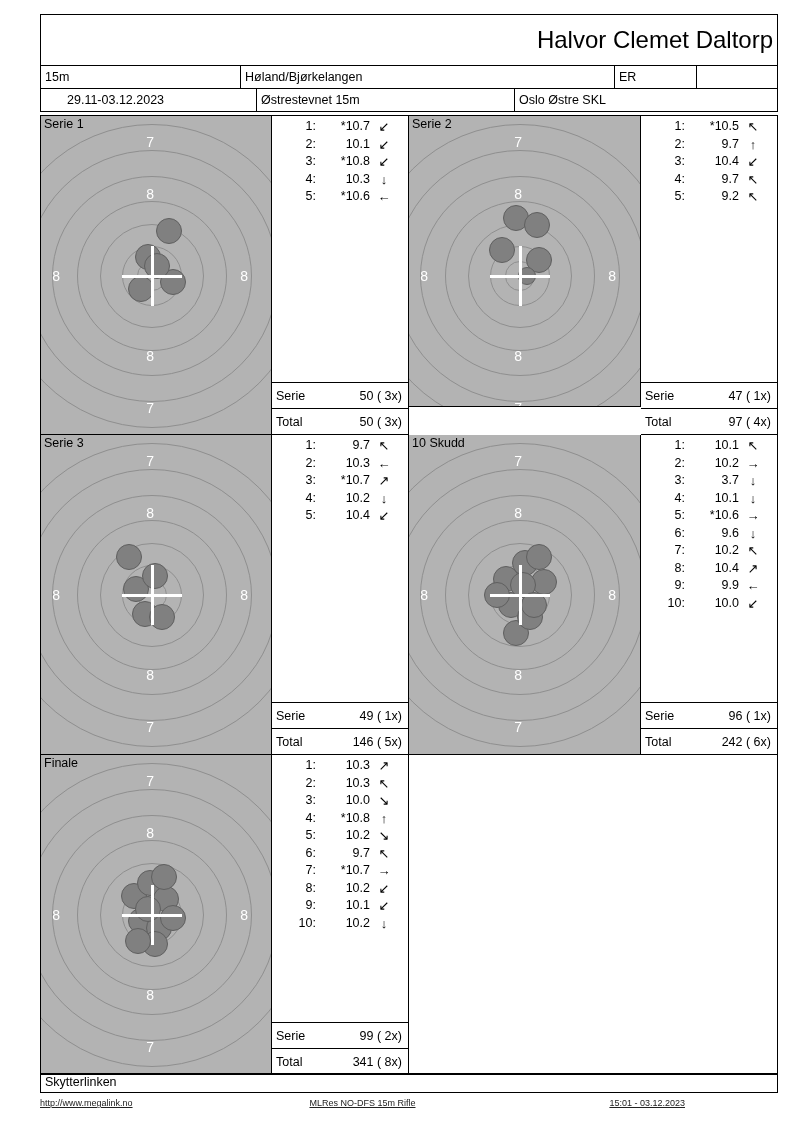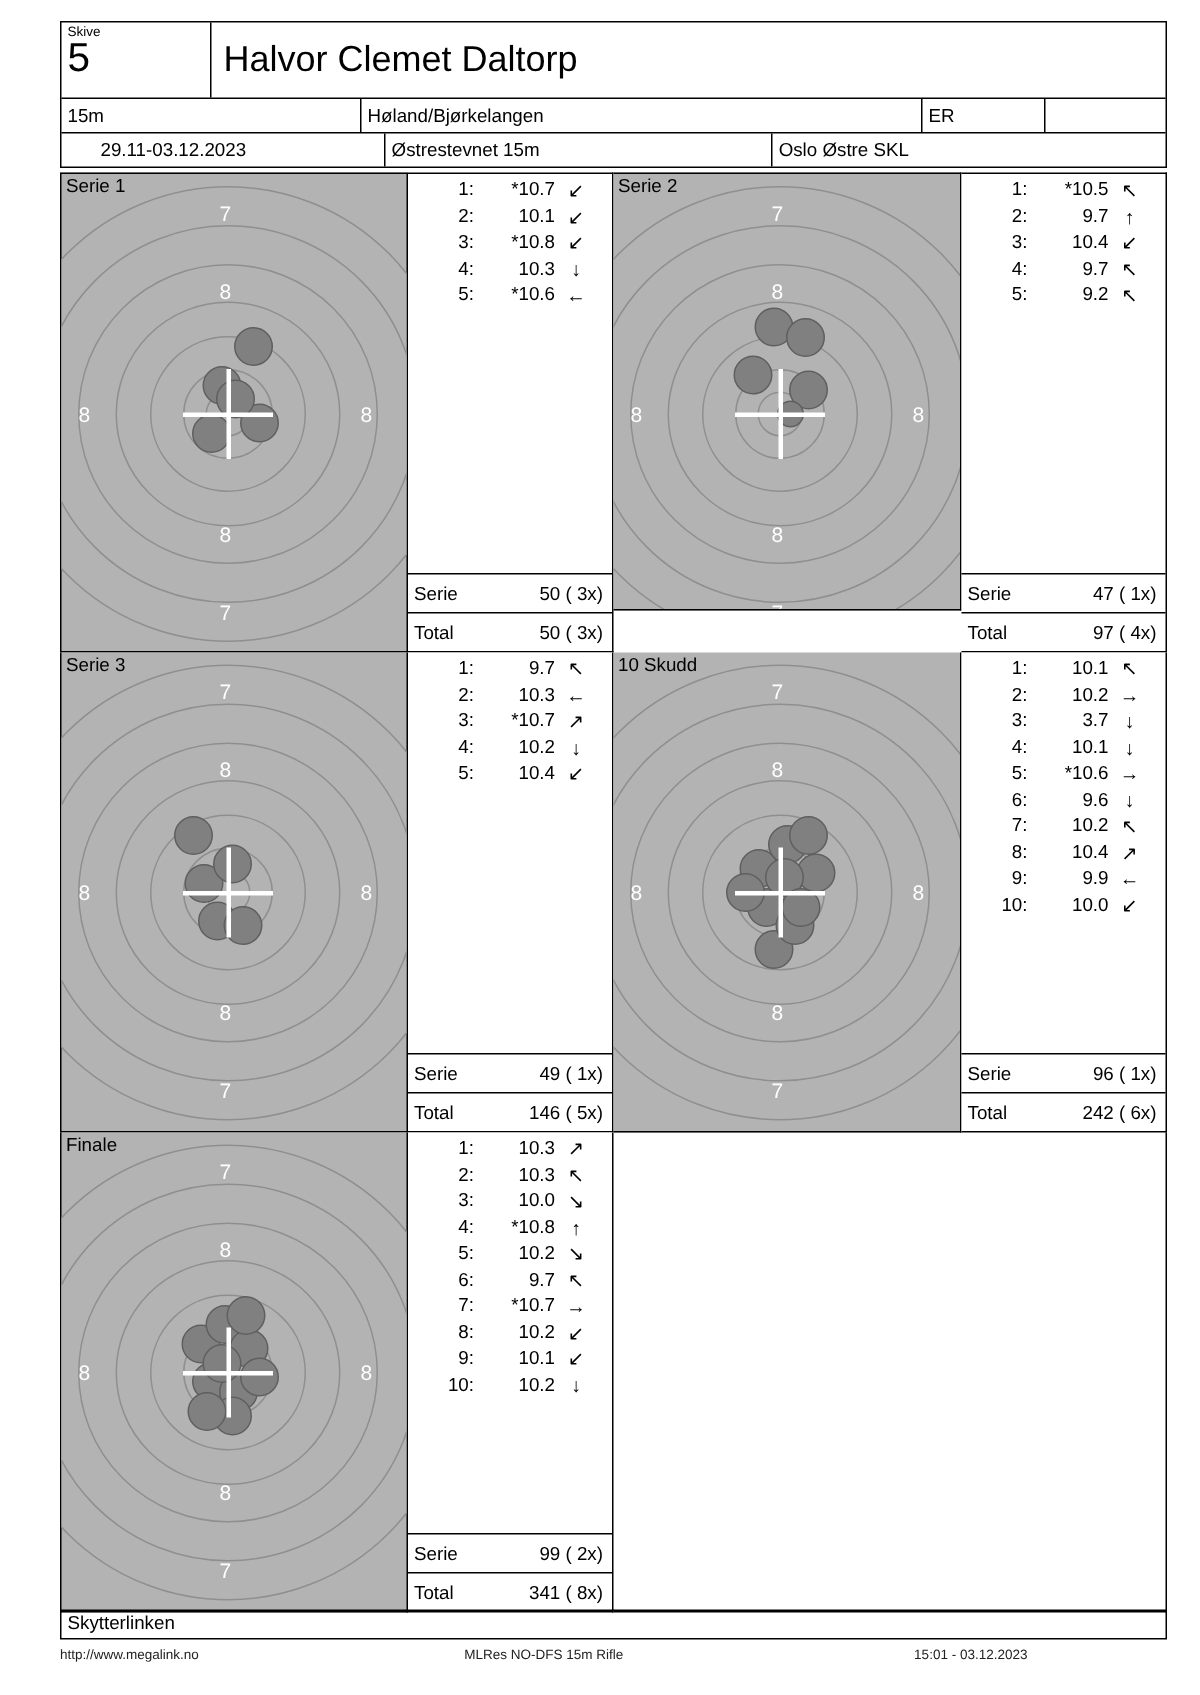--- a/index.html
+++ b/index.html
@@ -69,10 +69,6 @@
 
   <div class="hdr">
     <div class="hdr-row r1">
-      <div class="cell c-skive">
-        <span class="mini">Skive</span>
-        <span class="big">5</span>
-      </div>
       <div class="cell c-name">
         <span class="nm">Halvor Clemet Daltorp</span>
       </div>

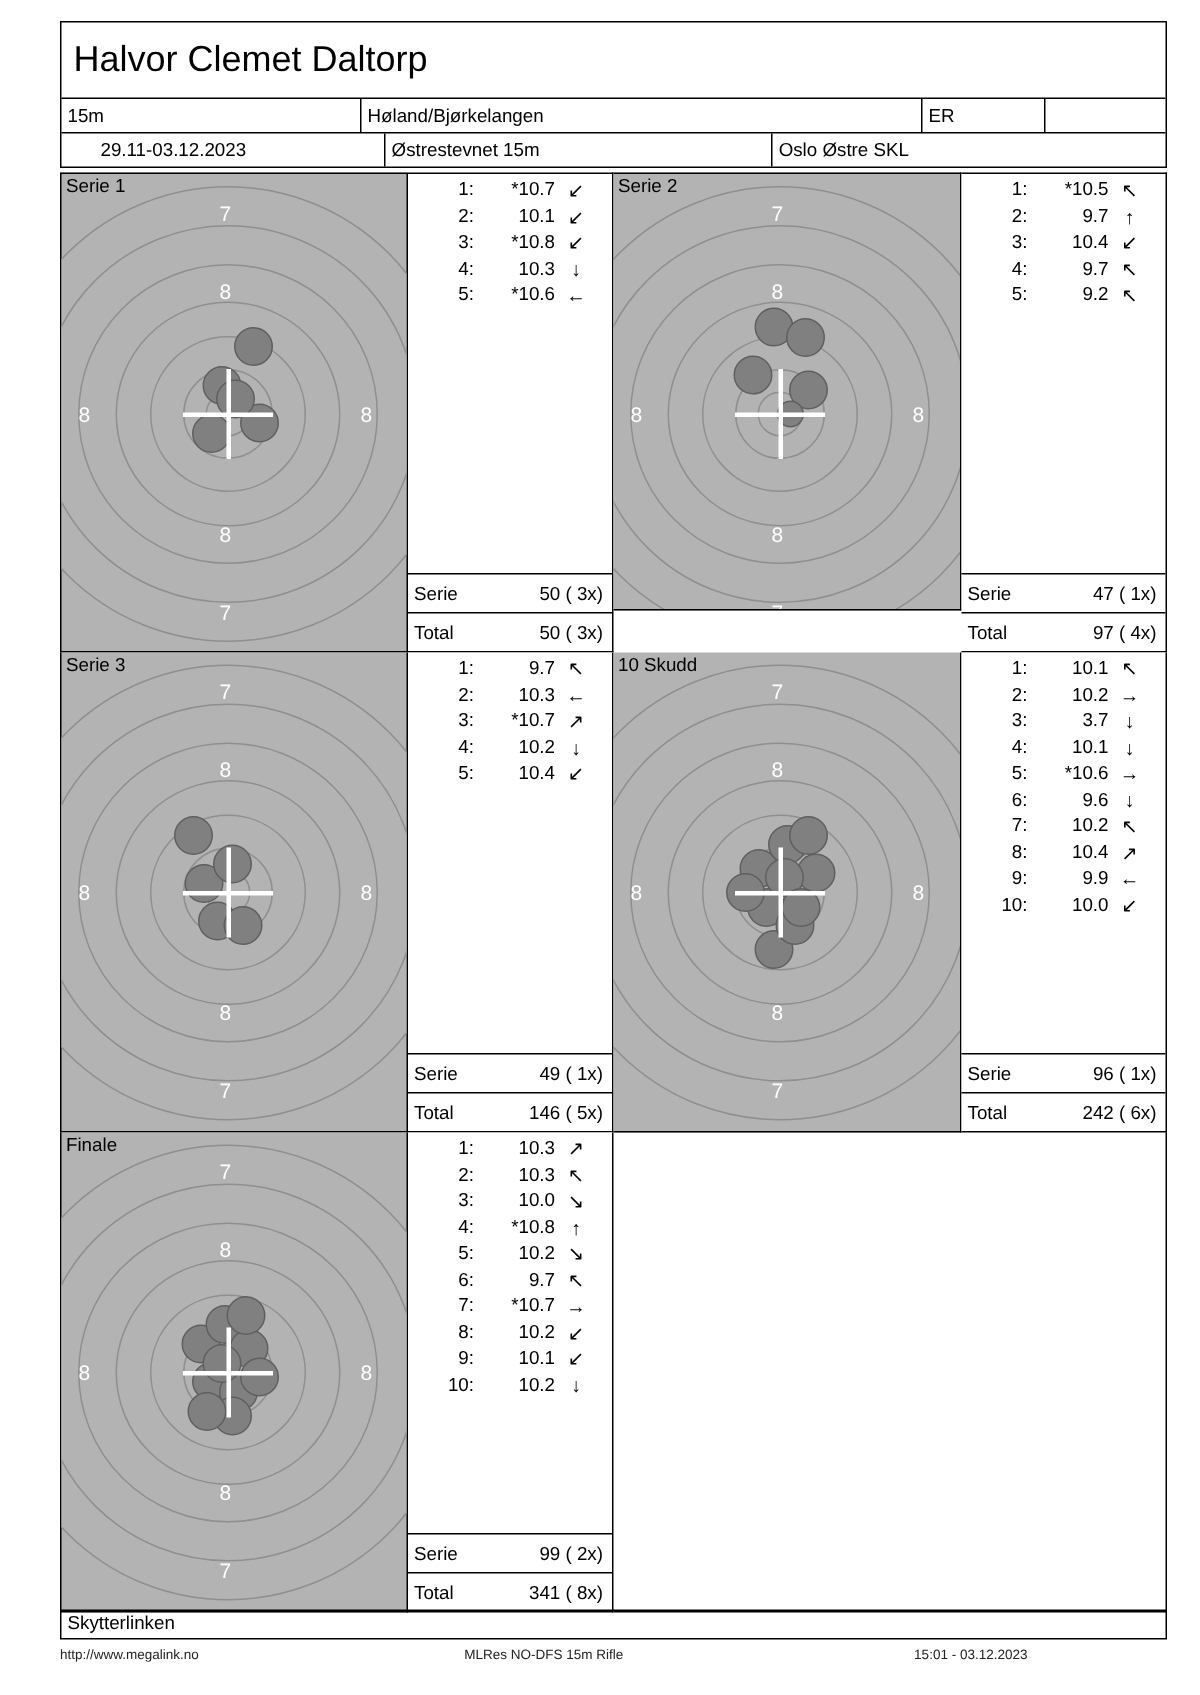--- a/index.html
+++ b/index.html
@@ -19,7 +19,7 @@
   .r3{height:22px;margin-left:22px;}
   .c-lag{width:100px;}
   .c-skive{width:100px;}
-  .c-name{flex:1;display:flex;align-items:center;}
+  .c-name{flex:1;display:flex;align-items:center;justify-content:flex-end;}
   .c-name .nm{font-size:24px;line-height:26px;padding-left:4px;}
   .txt{font-size:12.5px;line-height:20px;}
   .w-15m{width:200px;}

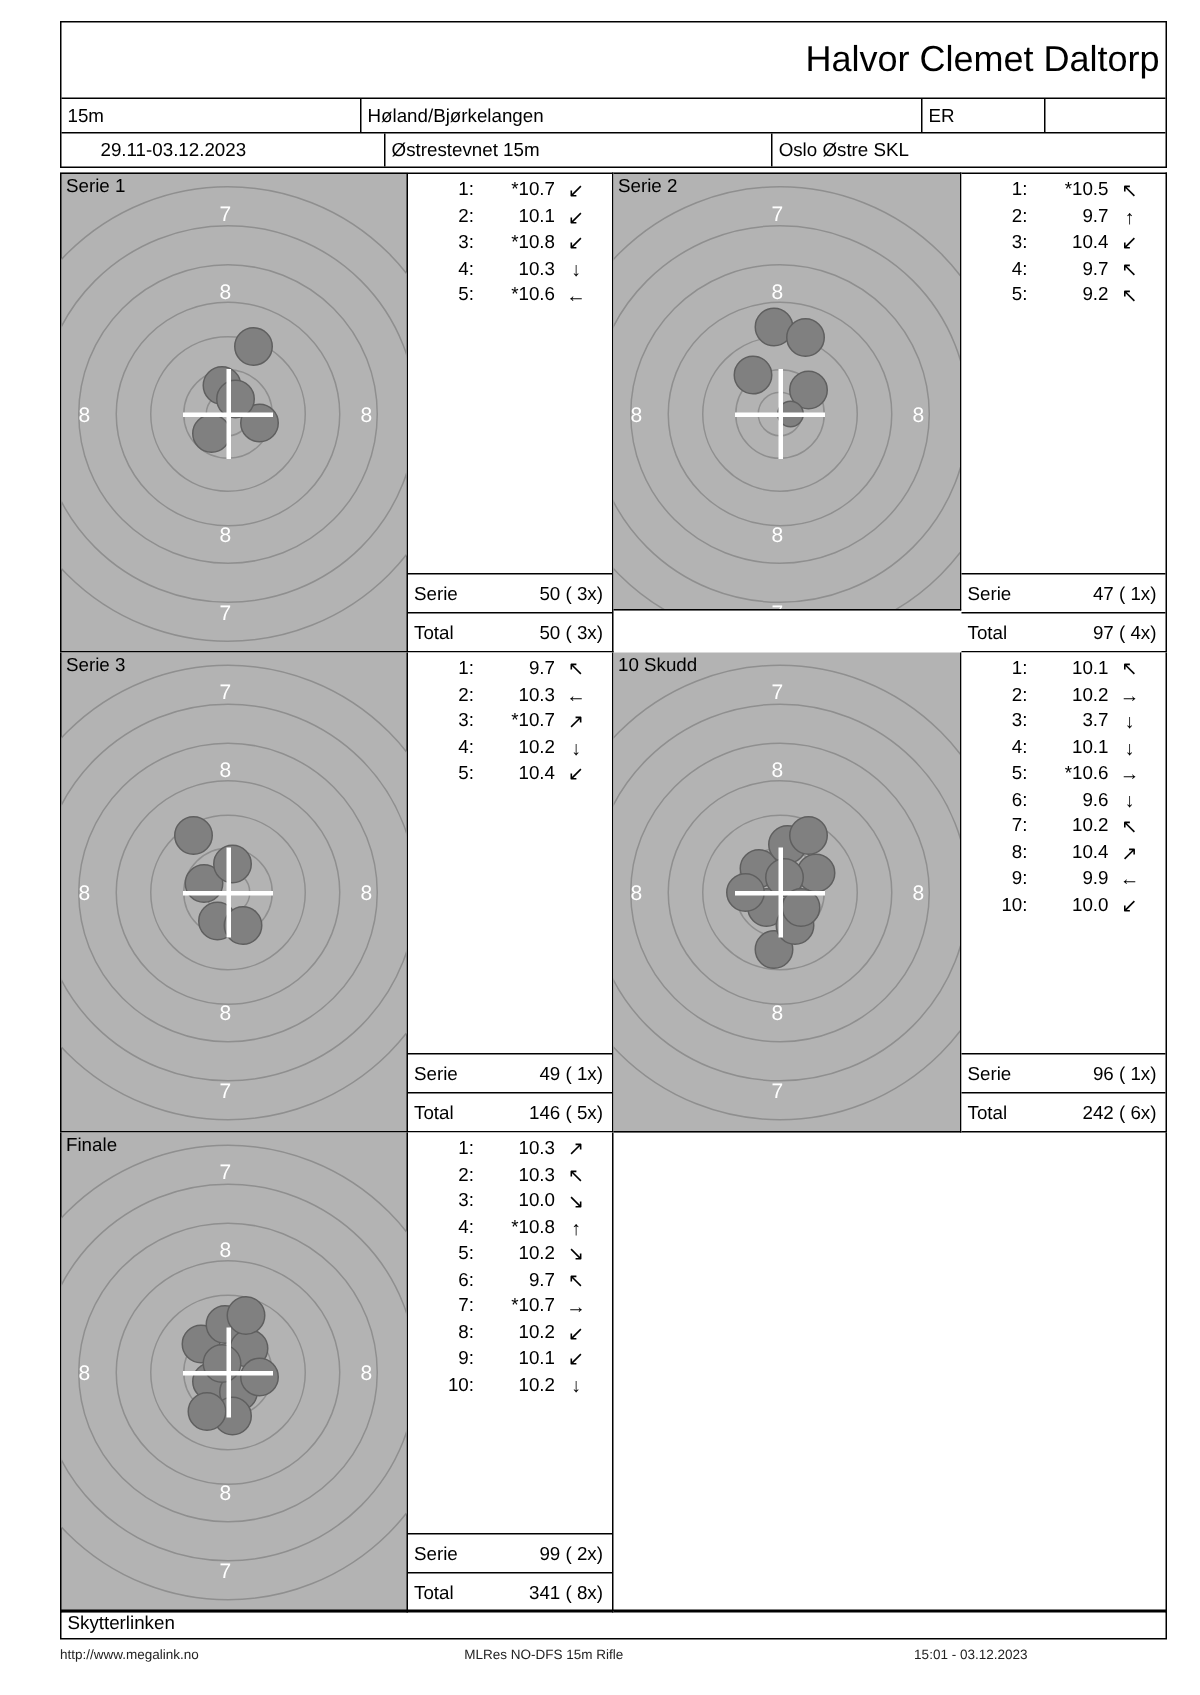--- a/index.html
+++ b/index.html
@@ -57,7 +57,7 @@
 
   
   .footer-name{position:absolute;left:40px;top:1073px;width:738px;height:20px;border:1px solid #000;box-sizing:border-box;font-size:12.5px;padding:1px 4px;}
-  .footer-bar{position:absolute;left:40px;top:1098px;width:645px;display:flex;font-size:9px;color:#222;}
+  .footer-bar{position:absolute;left:40px;top:1098px;width:645px;display:flex;font-size:9px;color:#222;text-decoration:underline;}
   .footer-bar .l{width:33%;}
   .footer-bar .c{width:34%;text-align:center;}
   .footer-bar .r{width:33%;text-align:right;}

